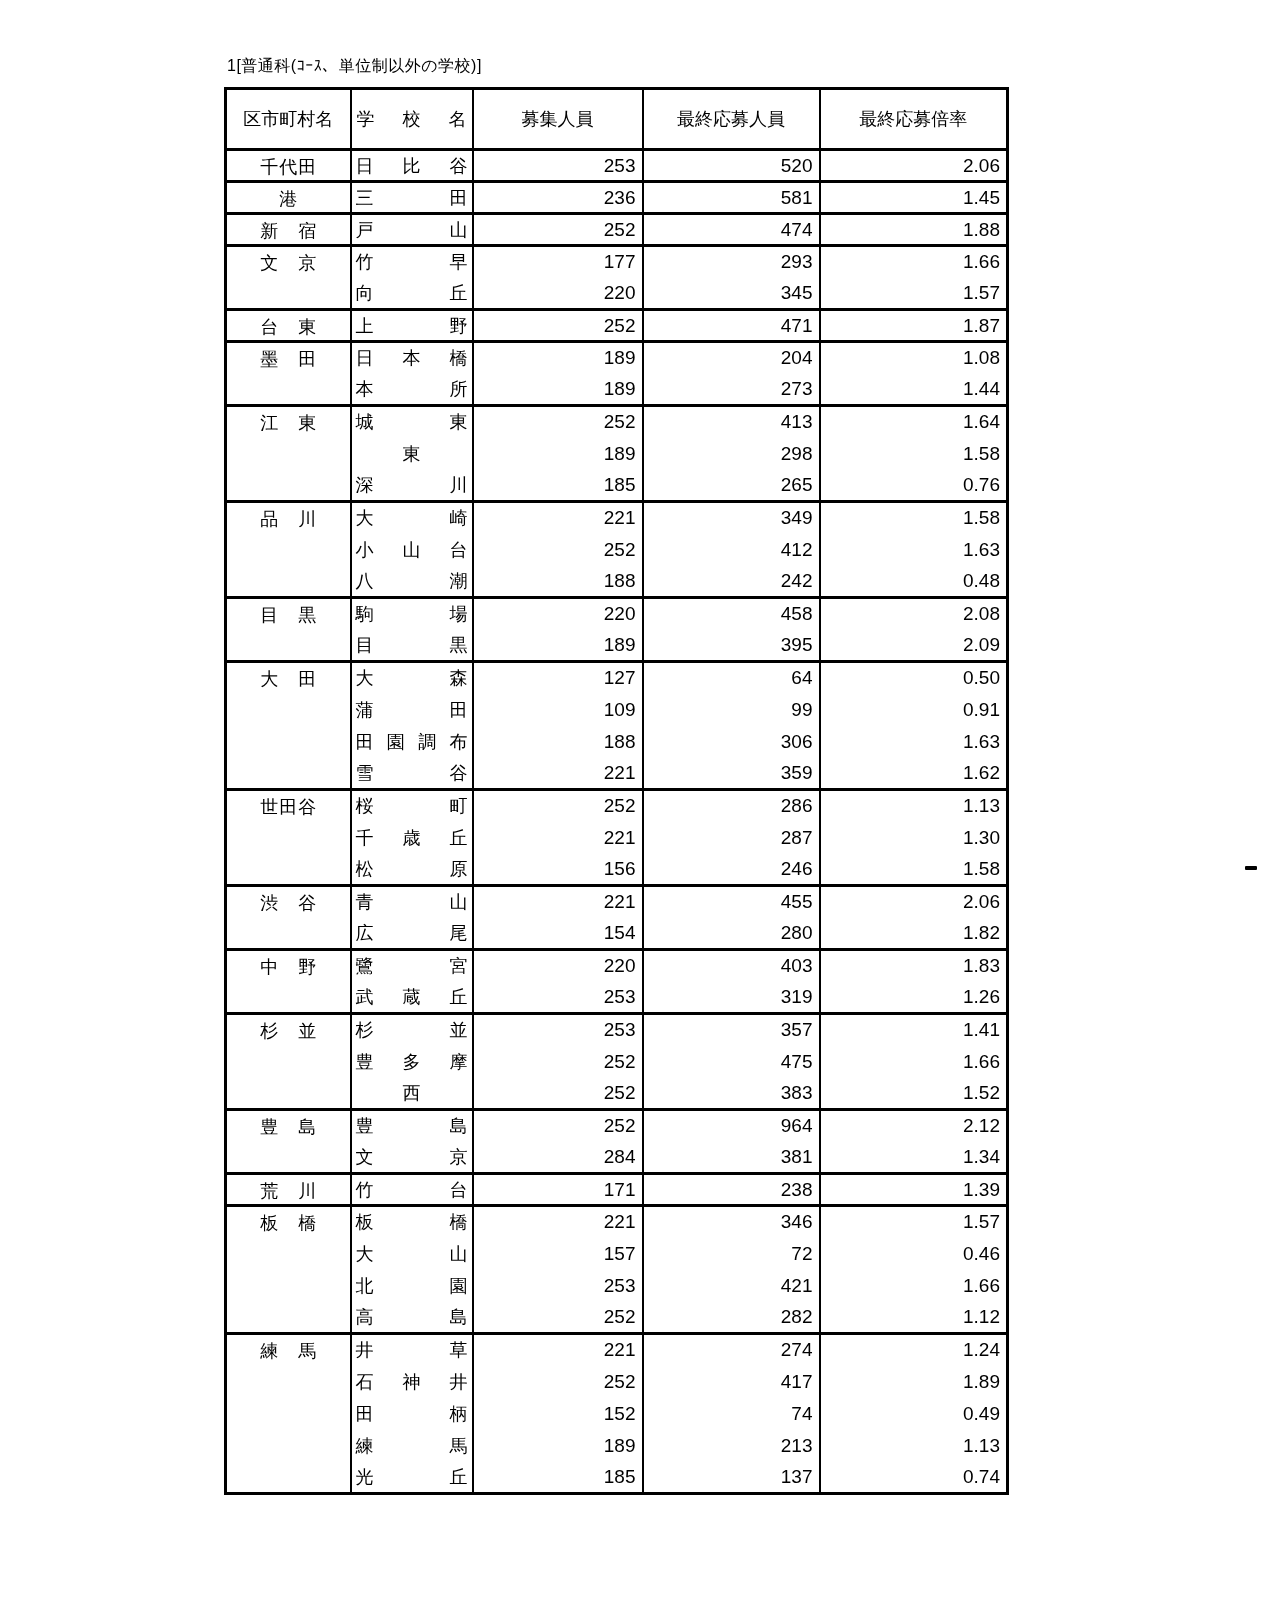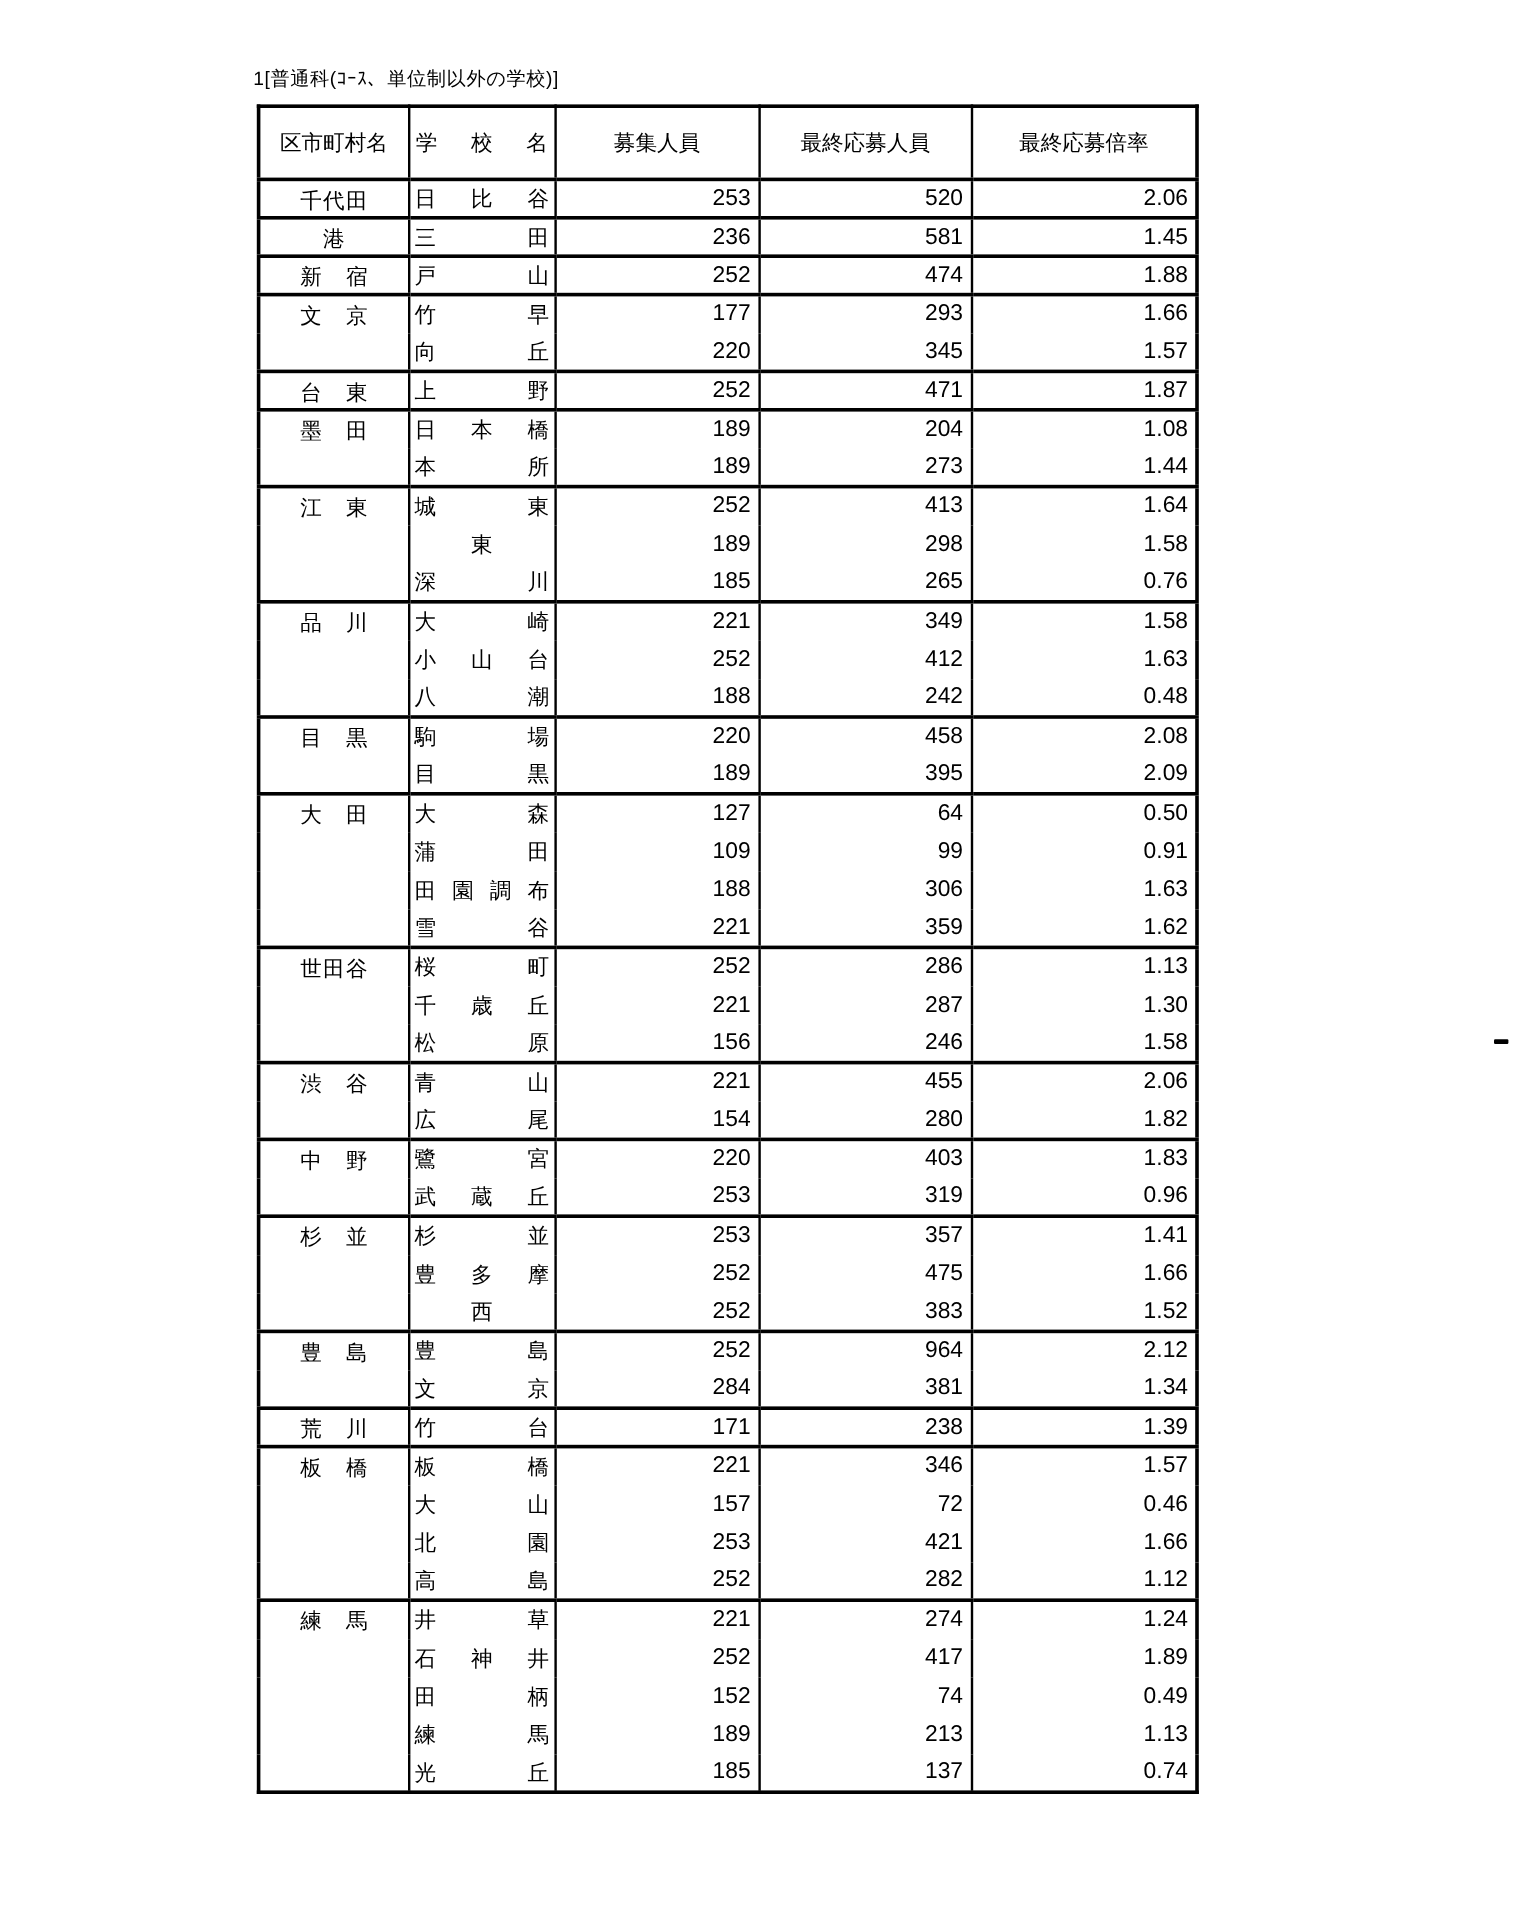--- a/index.html
+++ b/index.html
@@ -9,7 +9,7 @@
     position:relative;overflow:hidden;
   }
   .title{
-    position:absolute;left:211px;top:56px;
+    position:absolute;left:227px;top:56px;
     font-size:16px;letter-spacing:.5px;white-space:nowrap;
   }
   table.doc-table{

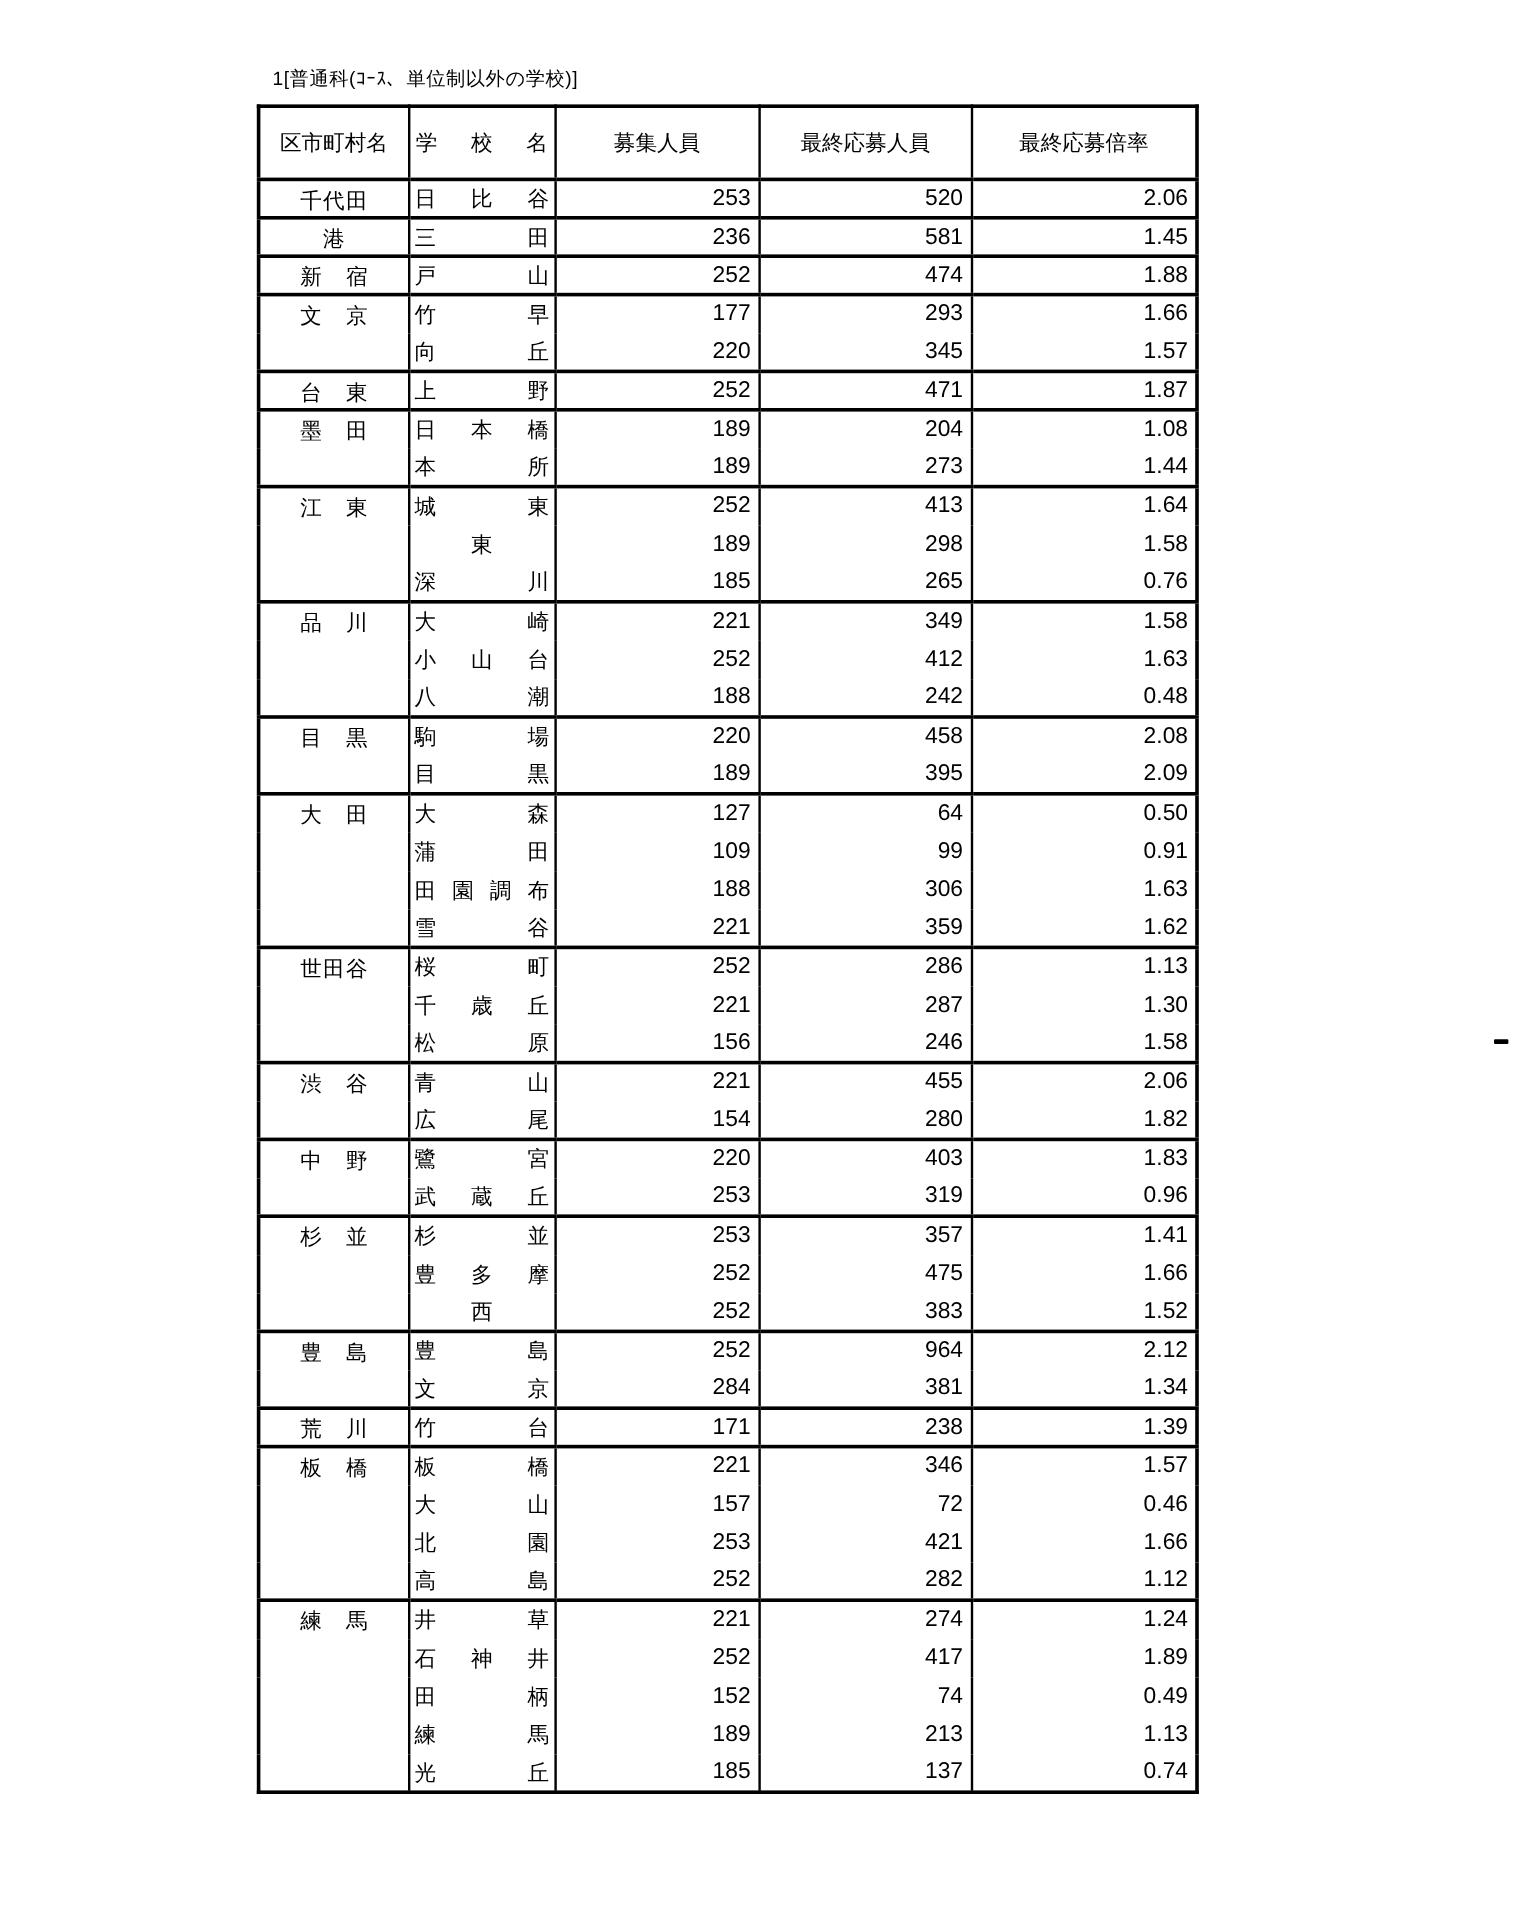--- a/index.html
+++ b/index.html
@@ -13,7 +13,7 @@
     font-size:16px;letter-spacing:.5px;white-space:nowrap;
   }
   table.doc-table{
-    position:absolute;left:214px;top:87px;
+    position:absolute;left:224px;top:87px;
     border-collapse:collapse;table-layout:fixed;
     border:3px solid #000;
   }

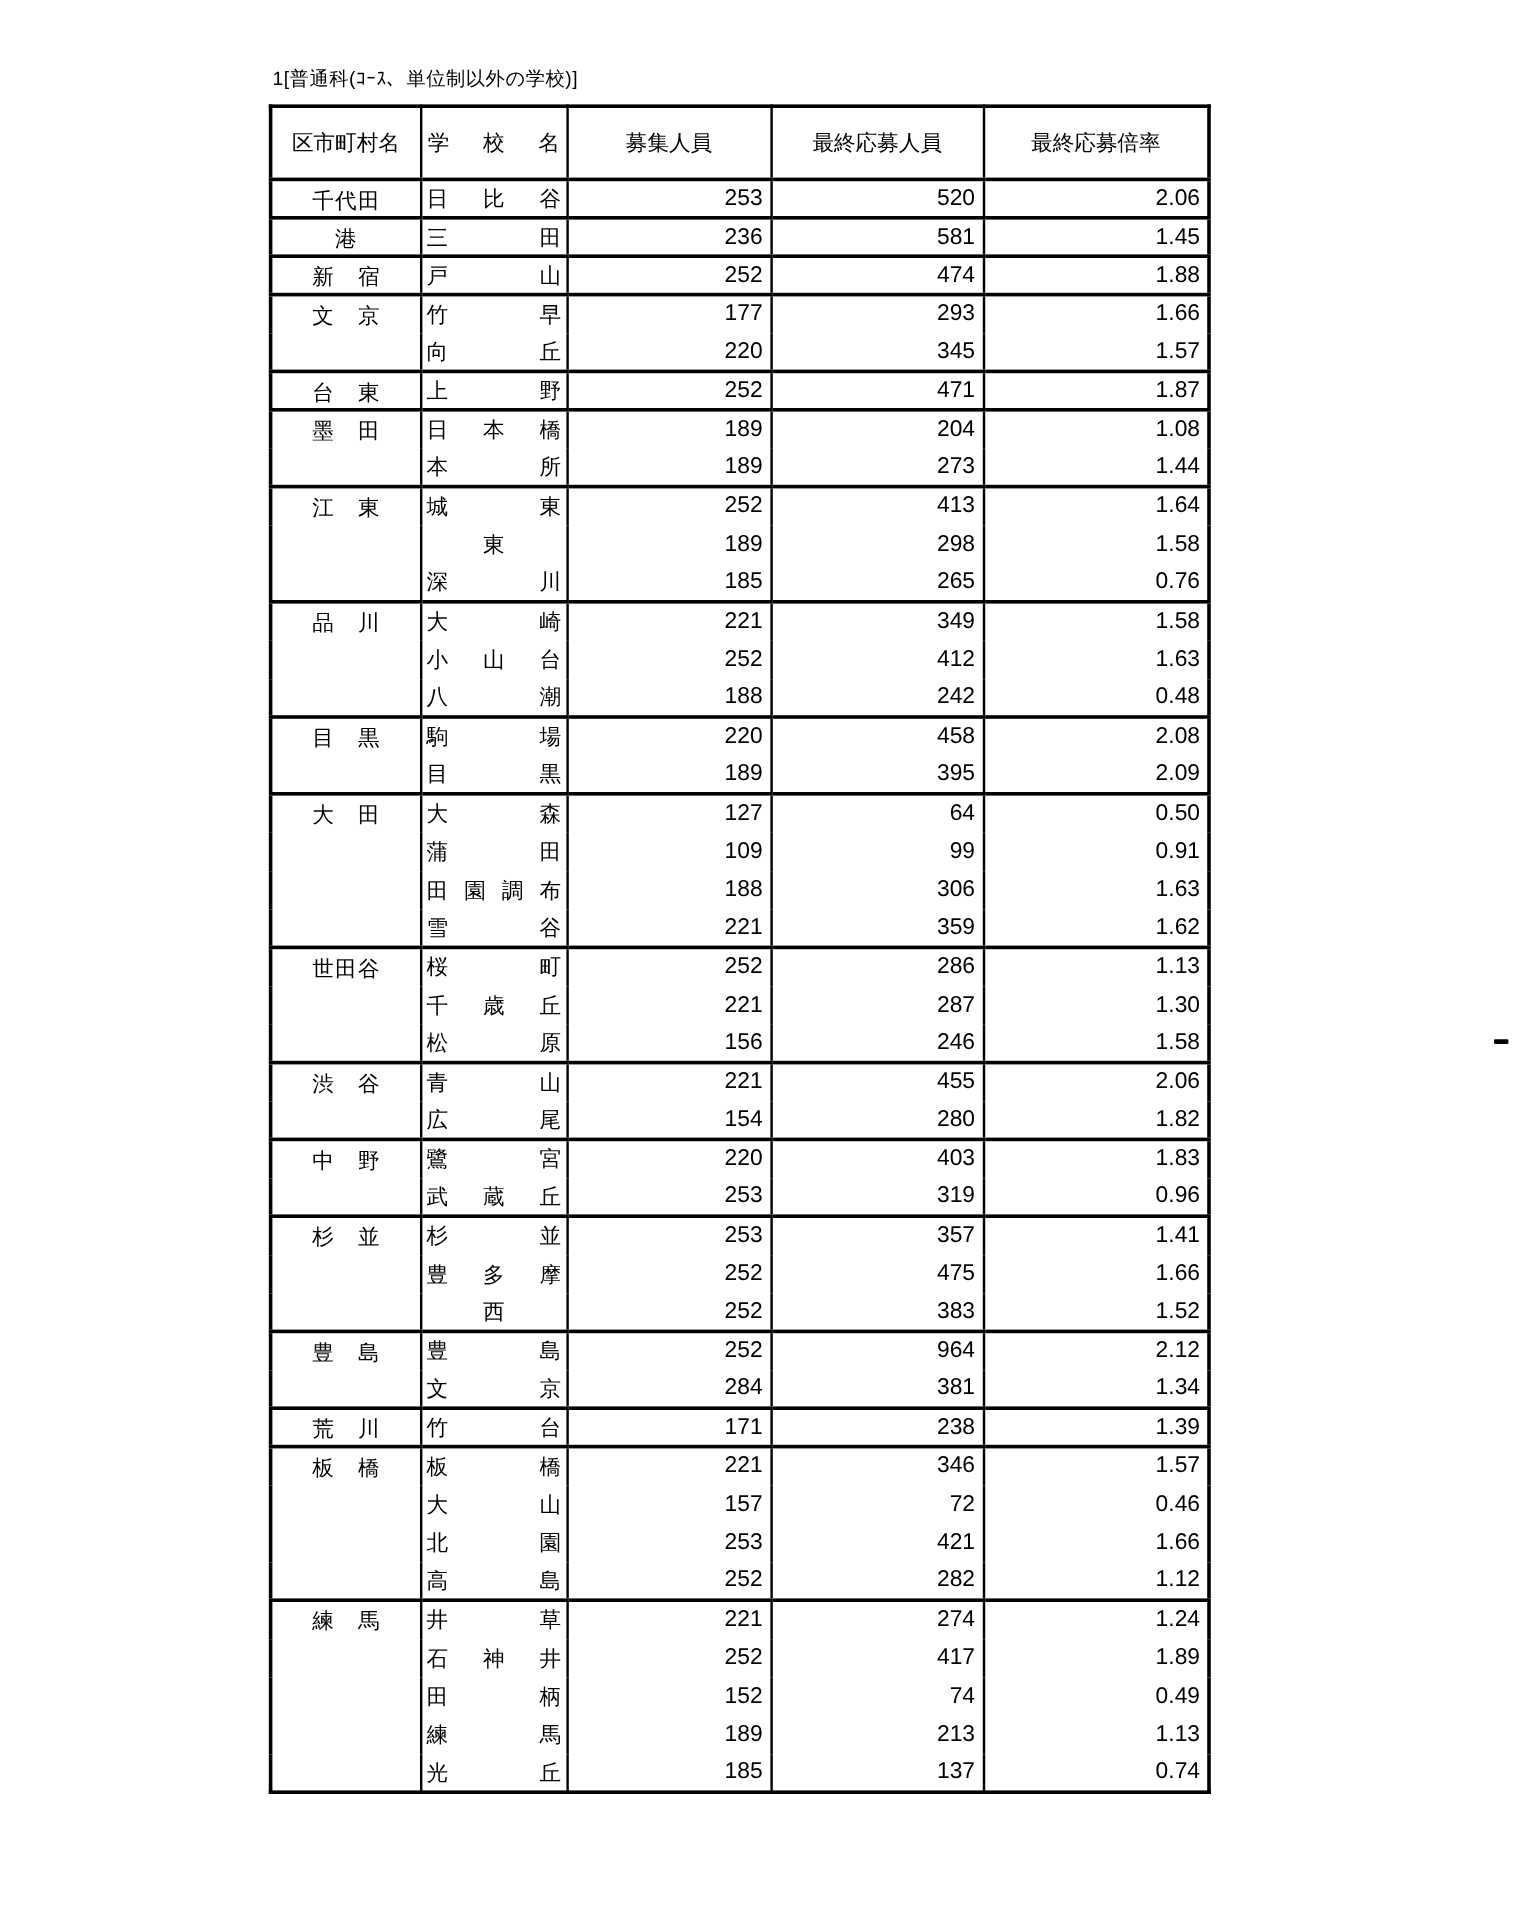--- a/index.html
+++ b/index.html
@@ -472,7 +472,7 @@
         </td>
         <td class="num v">253</td>
         <td class="num v">319</td>
-        <td class="num v">0.96</td>
+        <td class="num v">1.26</td>
       </tr>
       <tr class="group-start">
         <td class="ward-cell" rowspan="3">

